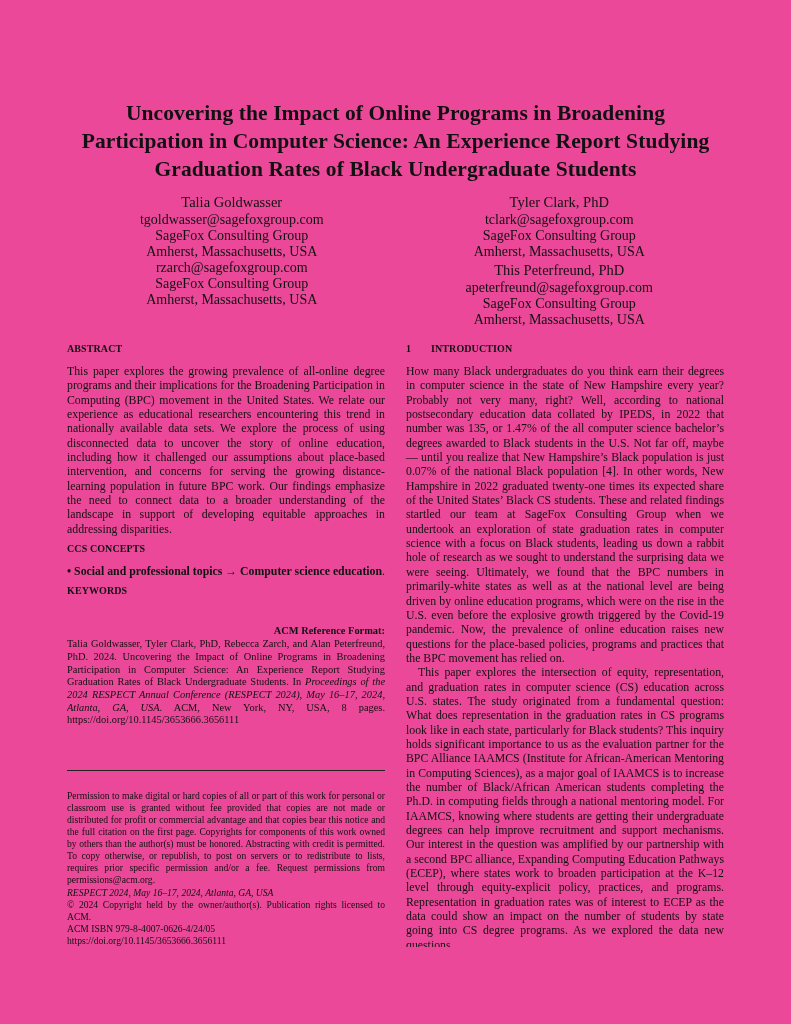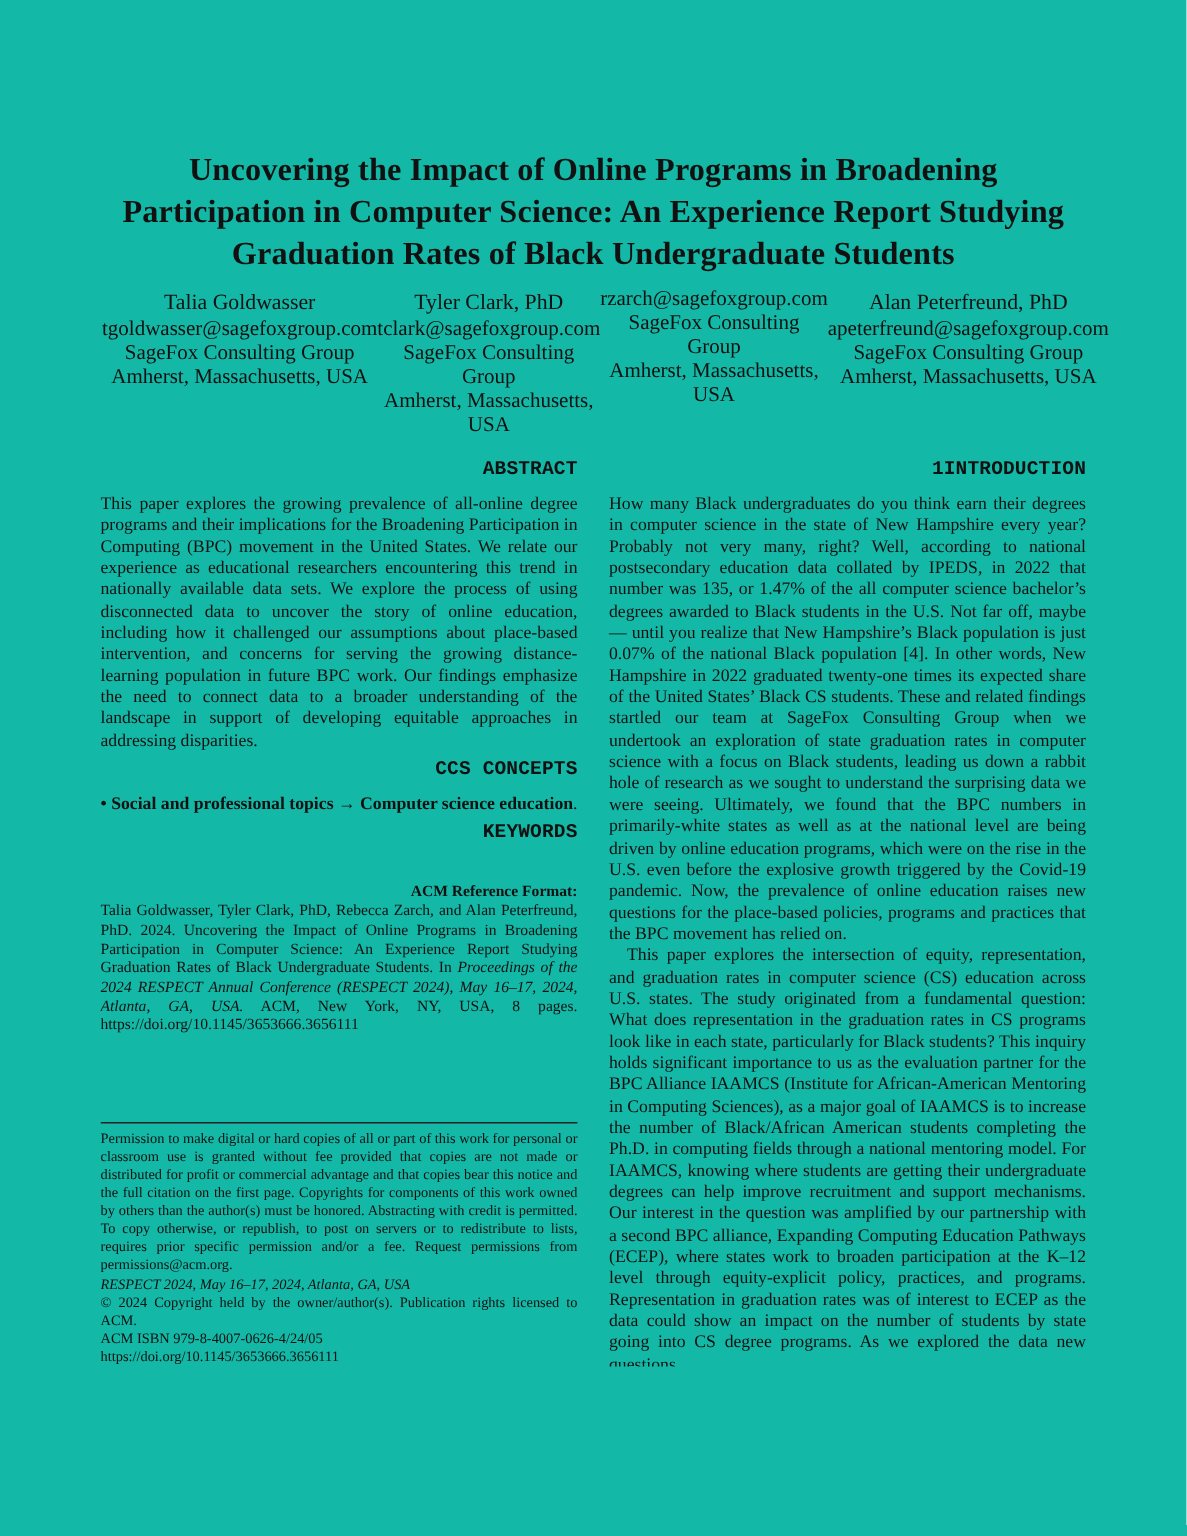--- a/index.html
+++ b/index.html
@@ -10,7 +10,7 @@
     position: relative;
     width: 791px;
     height: 1024px;
-    background: #14b8a6;
+    background: #ec4899;
     overflow: hidden;
     margin: 0 auto;
   }

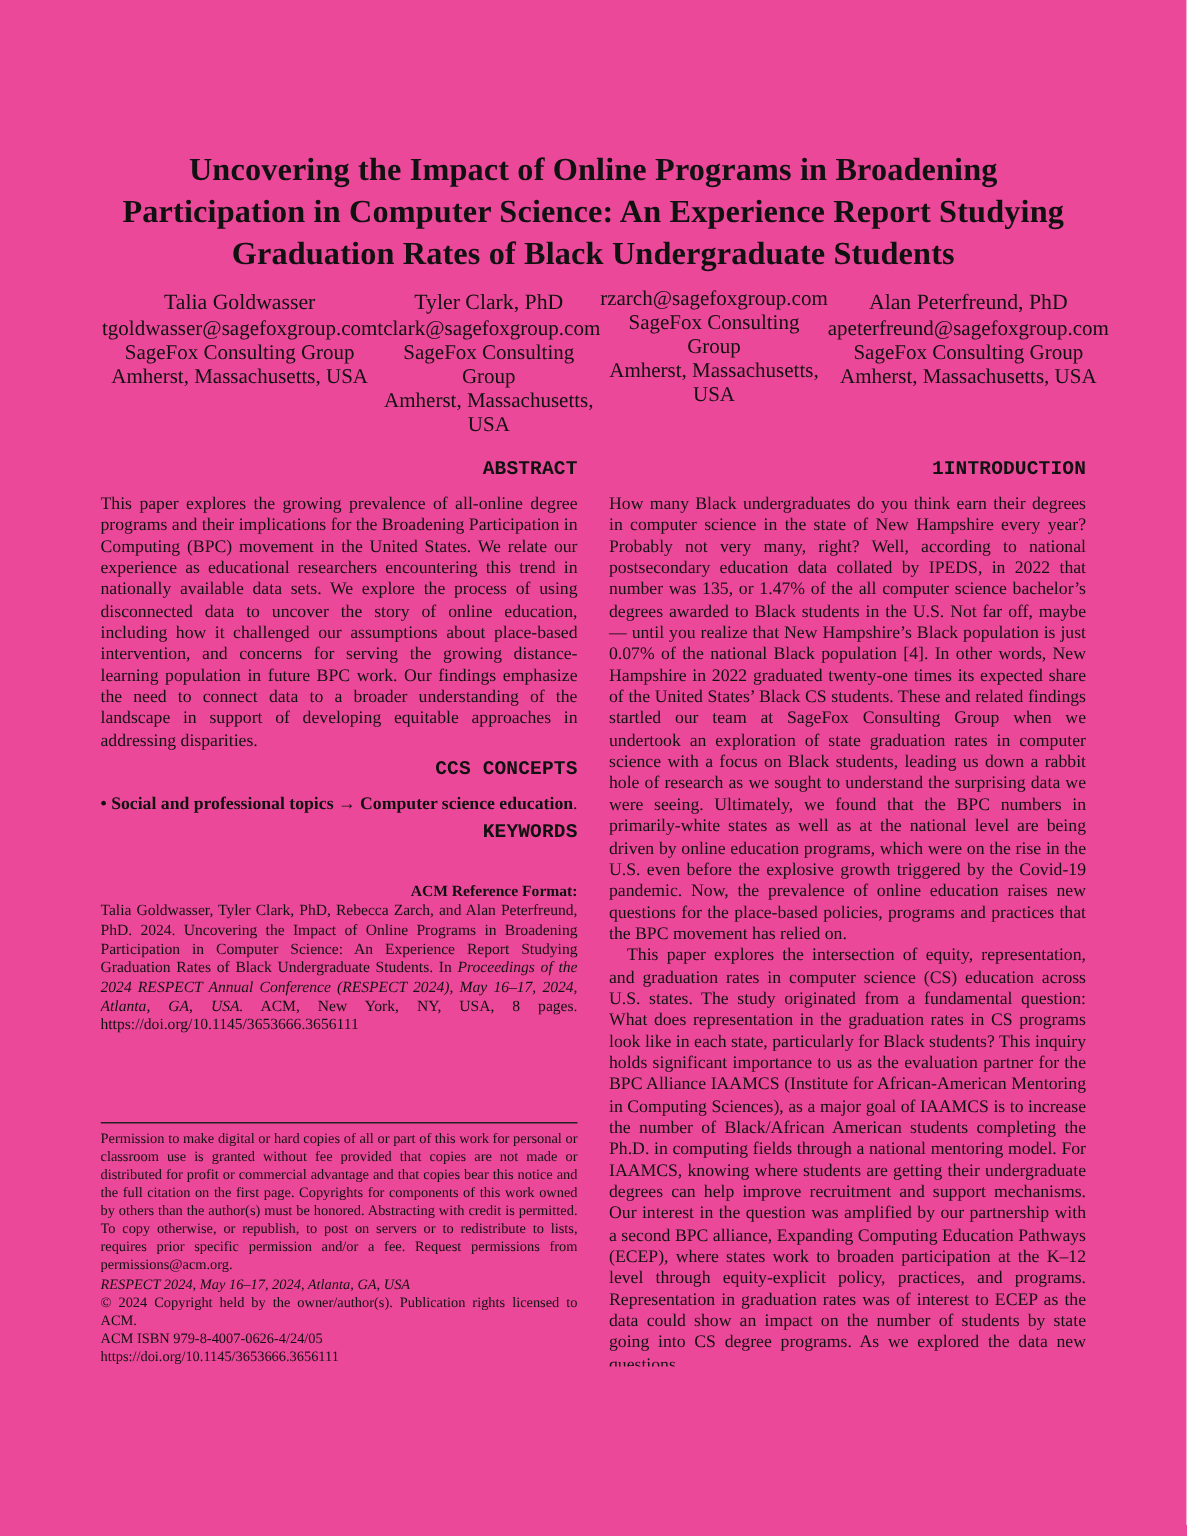--- a/index.html
+++ b/index.html
@@ -31,7 +31,7 @@
     width: 655px;
     margin: 9px auto 0;
     display: grid;
-    grid-template-columns: 1fr 1fr 1fr 1fr;
+    grid-template-columns: 1fr 1fr;
     row-gap: 0;
   }
   .author { text-align: center; }

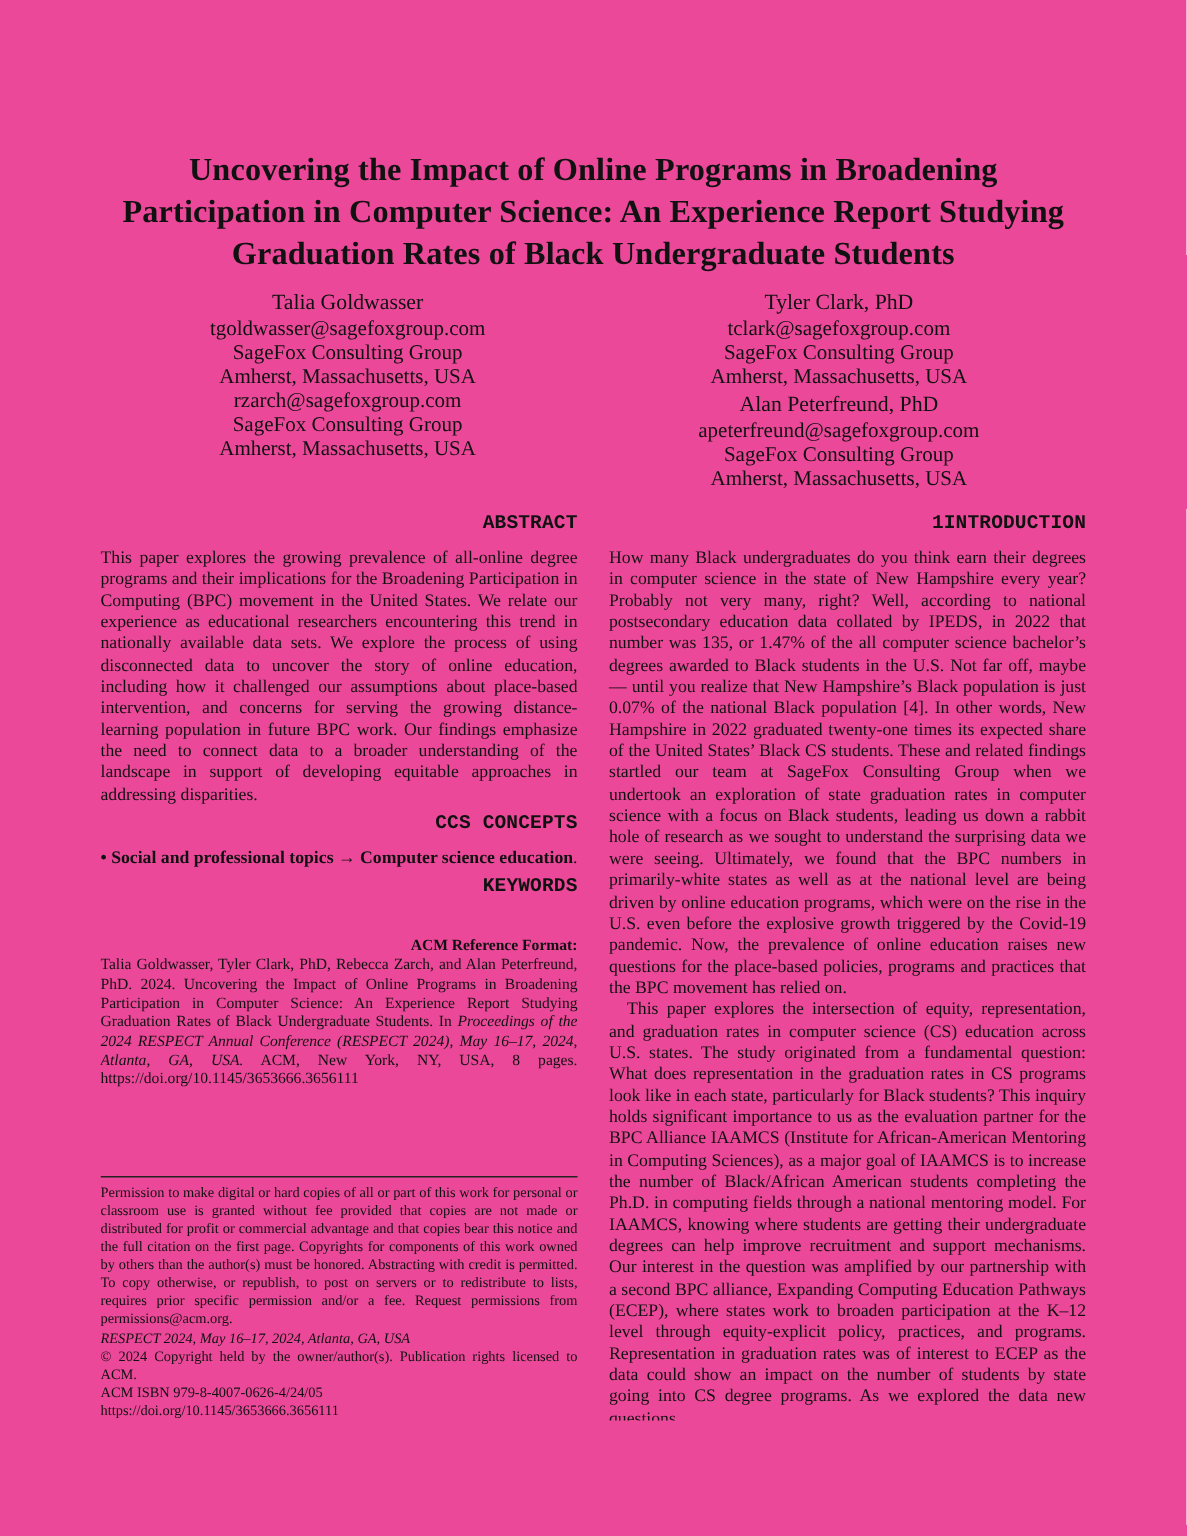--- a/index.html
+++ b/index.html
@@ -120,7 +120,7 @@
       <div class="aline">Amherst, Massachusetts, USA</div>
     </div>
     <div class="author">
-      <div class="name">Alan Peterfreund, PhD</div>
+      <div class="name">This Peterfreund, PhD</div>
       <div class="aline">apeterfreund@sagefoxgroup.com</div>
       <div class="aline">SageFox Consulting Group</div>
       <div class="aline">Amherst, Massachusetts, USA</div>

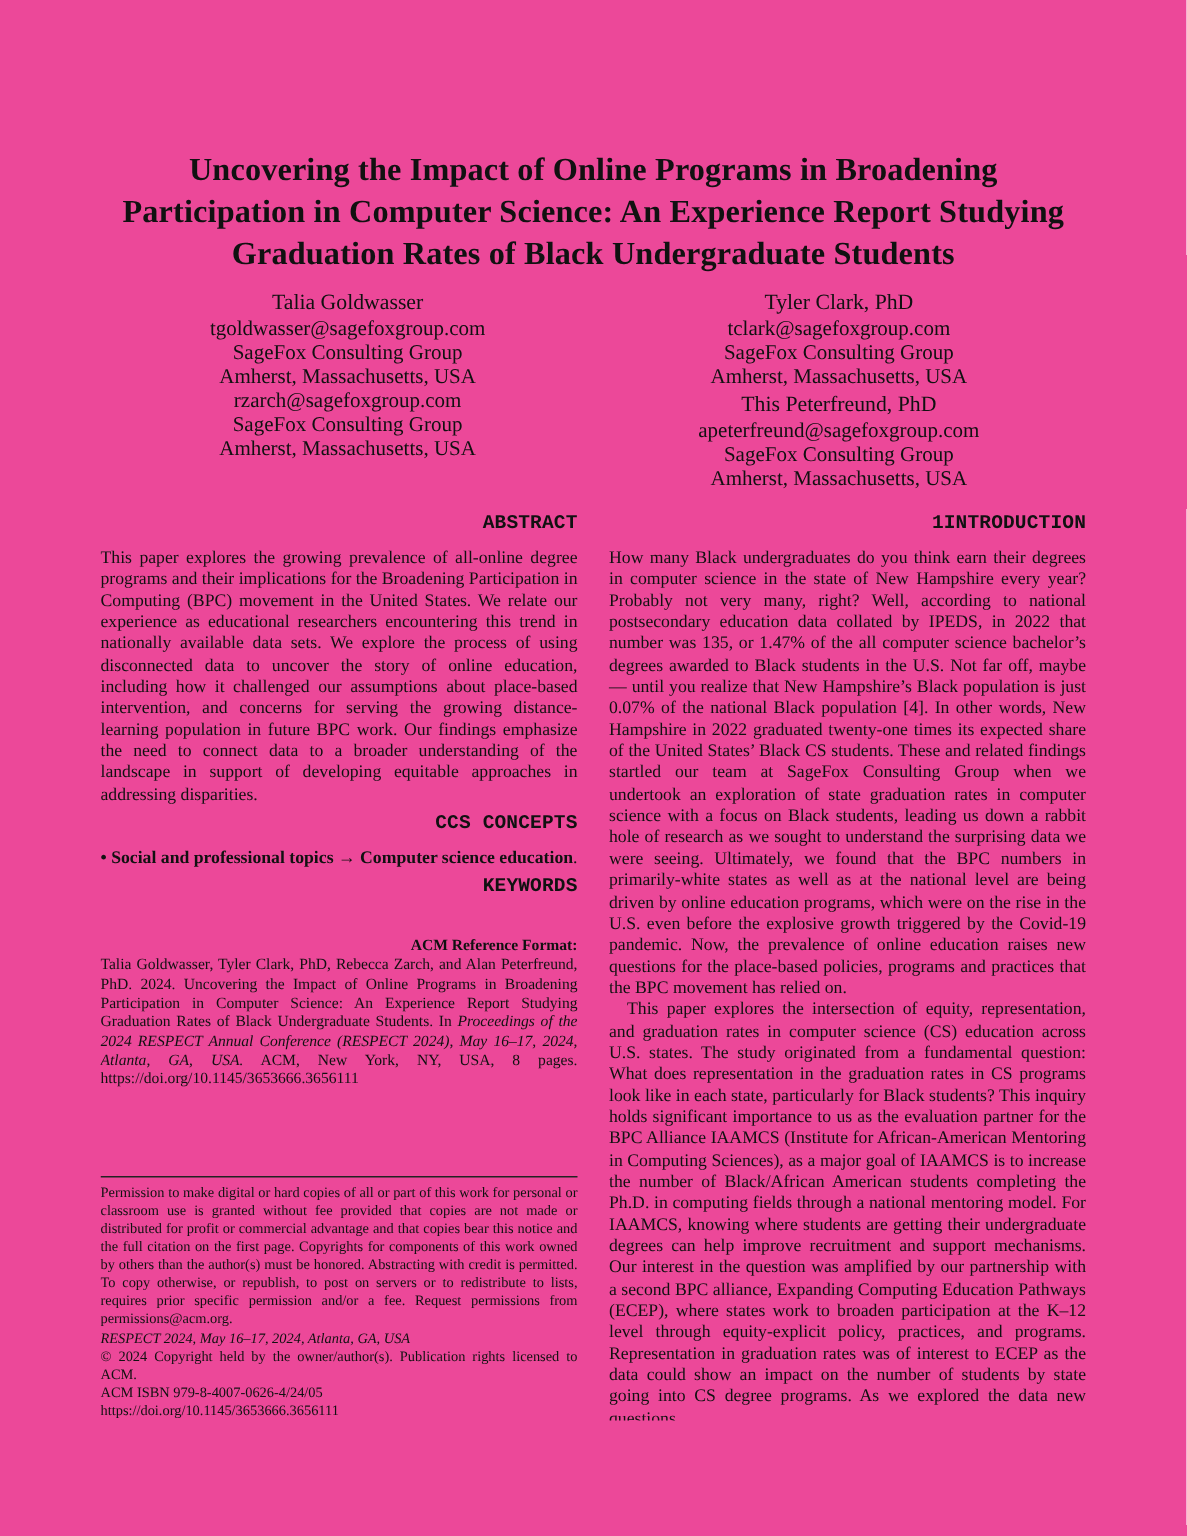--- a/index.html
+++ b/index.html
@@ -58,13 +58,12 @@
   }
 
   .sec-head {
-    font-size: 13px;
+    font-size: 10px;
     line-height: 16px;
     font-weight: 700;
-    text-align: right;
+    text-align: left;
     margin: 0 0 7px 0;
     letter-spacing: 0.1px;
-    font-family: Liberation Mono, monospace;
   }
   .sec-head.spaced { margin-top: 5px; }
   .sec-num { display: inline-block; min-width: 25px; }

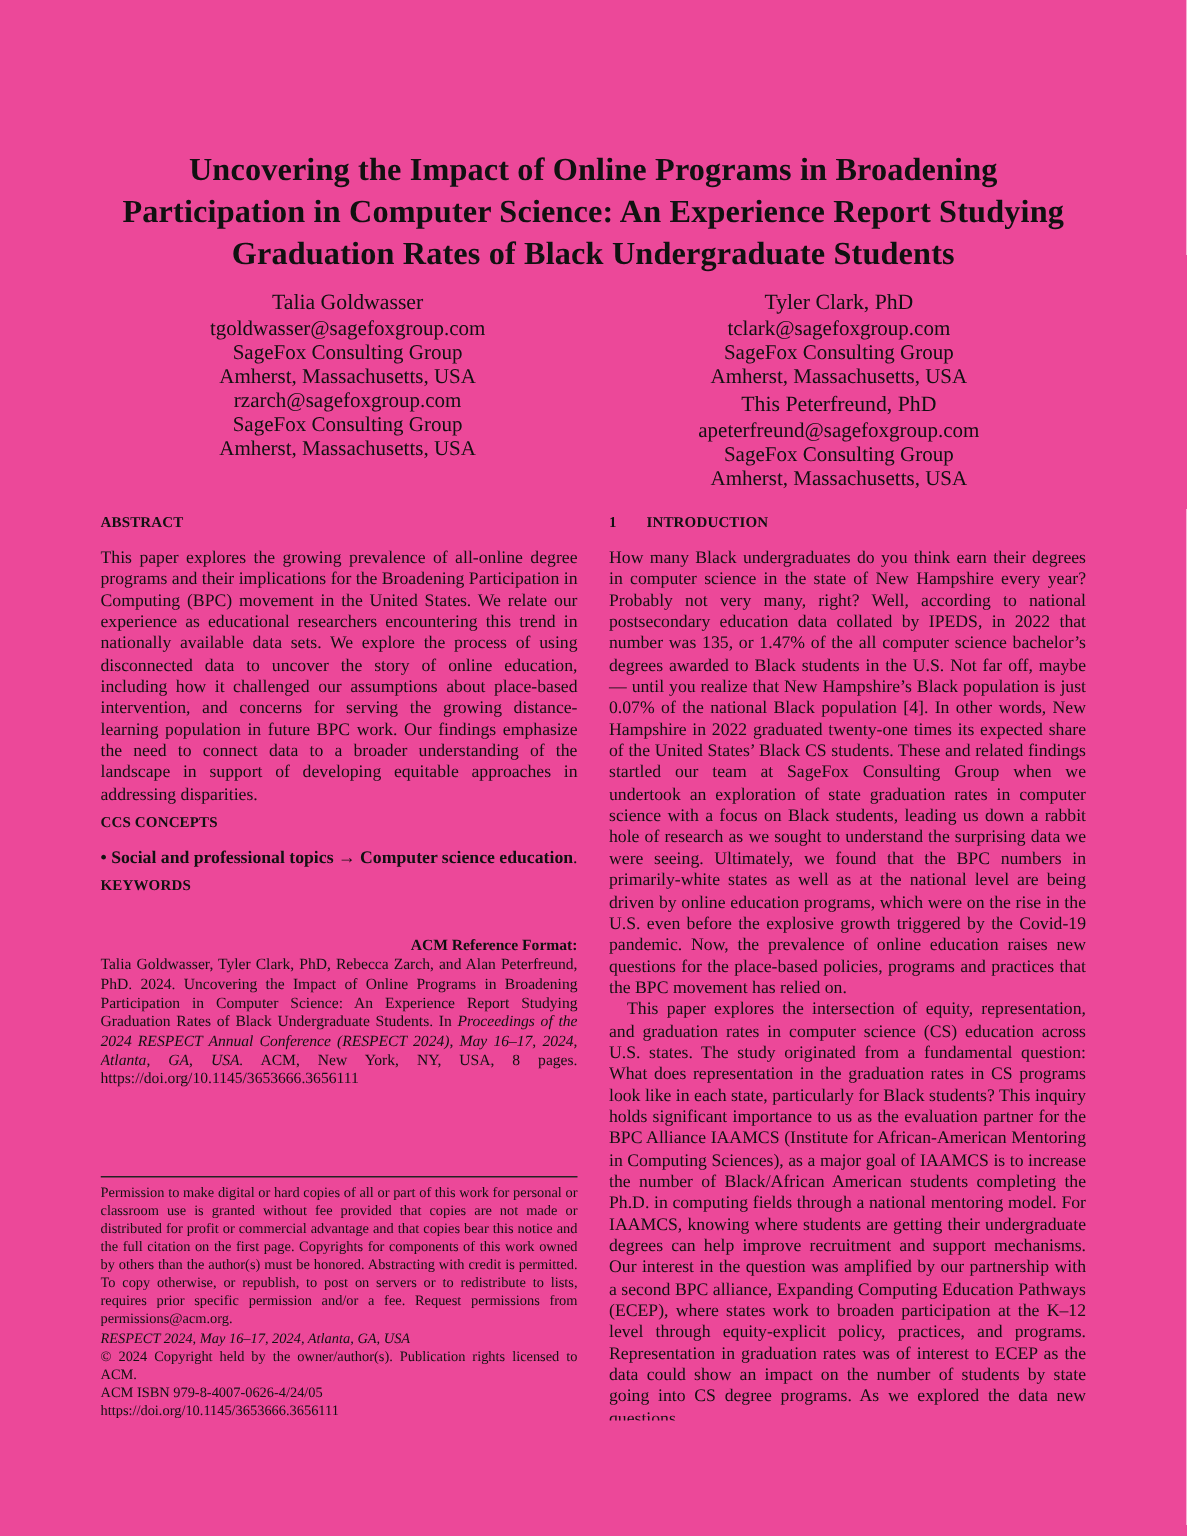--- a/index.html
+++ b/index.html
@@ -86,7 +86,7 @@
   .footnote {
     margin-top: auto;
     border-top: 1px solid #222222;
-    padding-top: 5px;
+    padding-top: 19px;
     font-size: 9.6px;
     line-height: 12.1px;
     text-align: justify;

